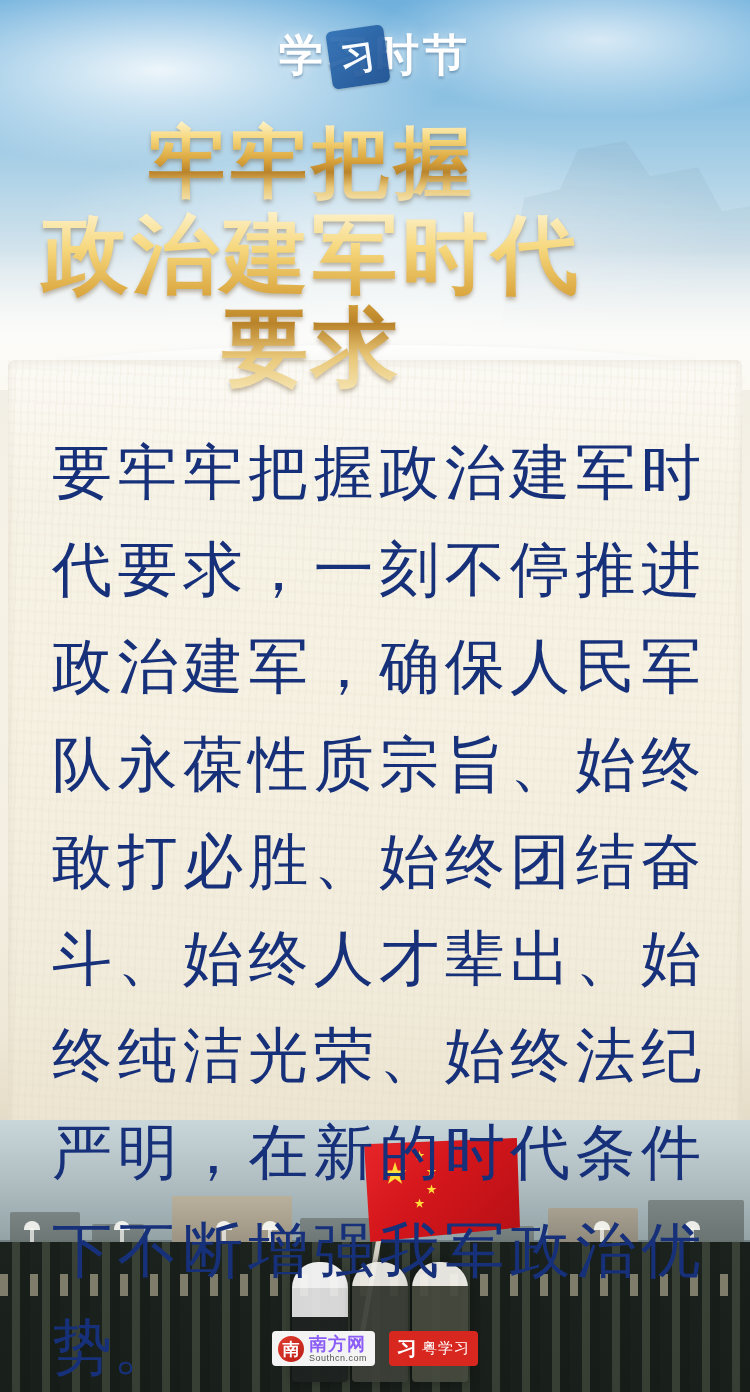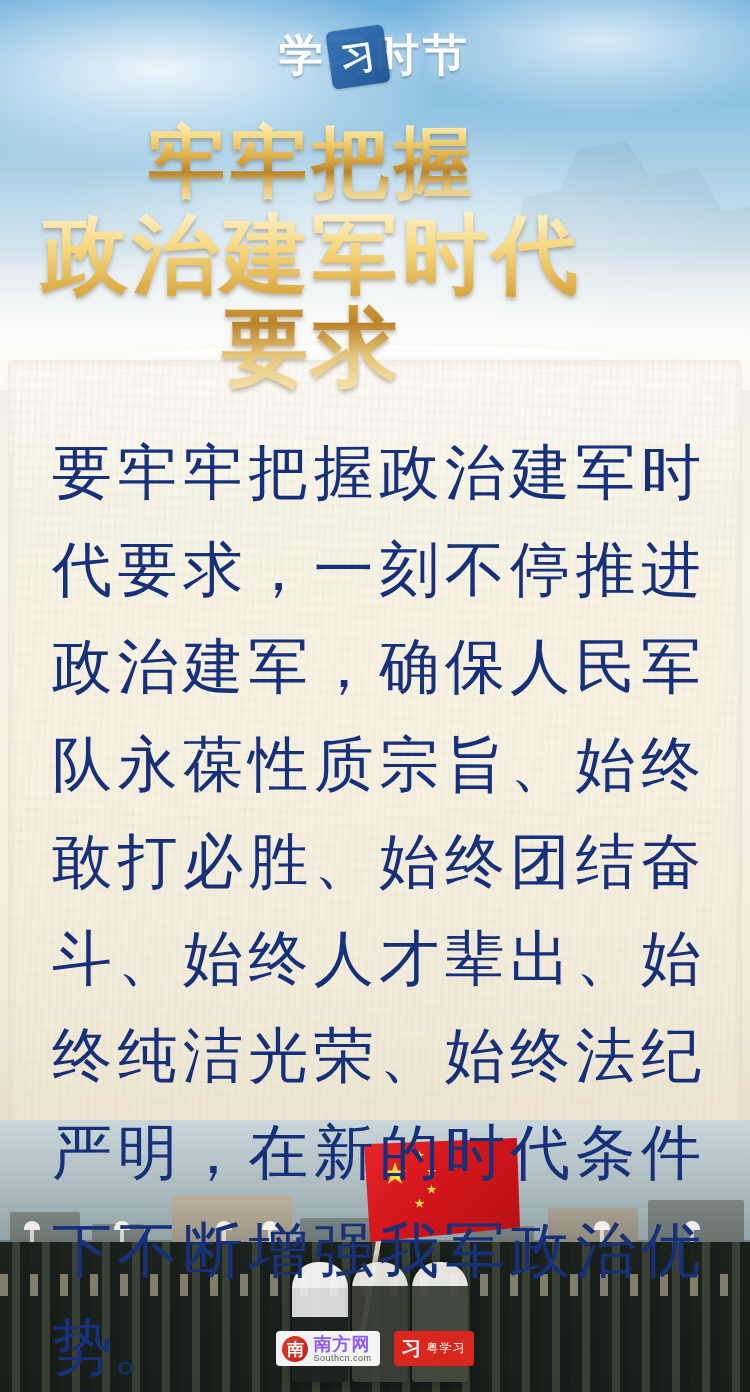--- a/index.html
+++ b/index.html
@@ -365,7 +365,7 @@
   }
   .logo-yue .label {
     font-family: Liberation Sans, sans-serif;
-    font-size: 12px;
+    font-size: 15px;
     letter-spacing: 1px;
   }
 </style>

